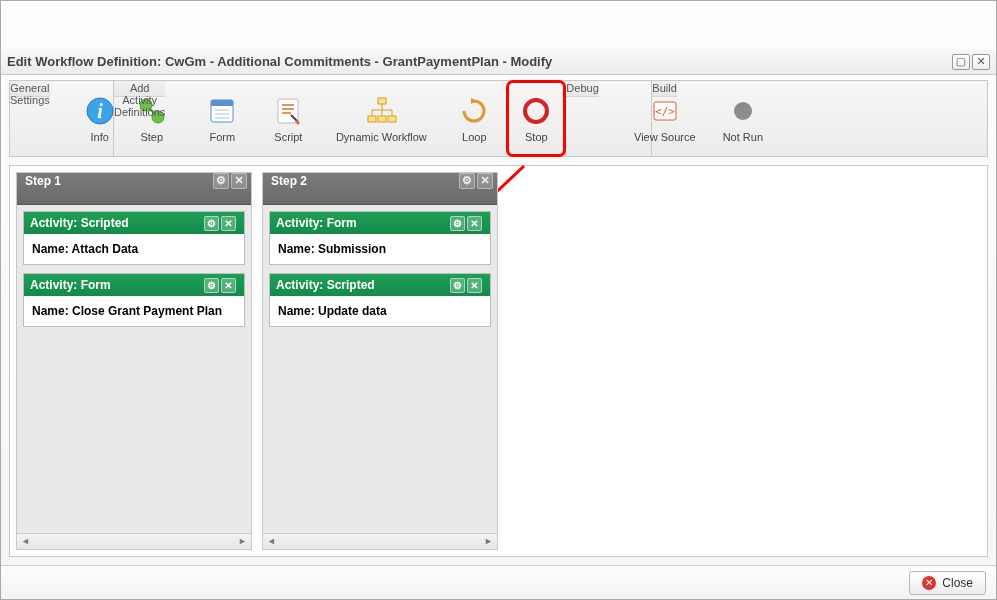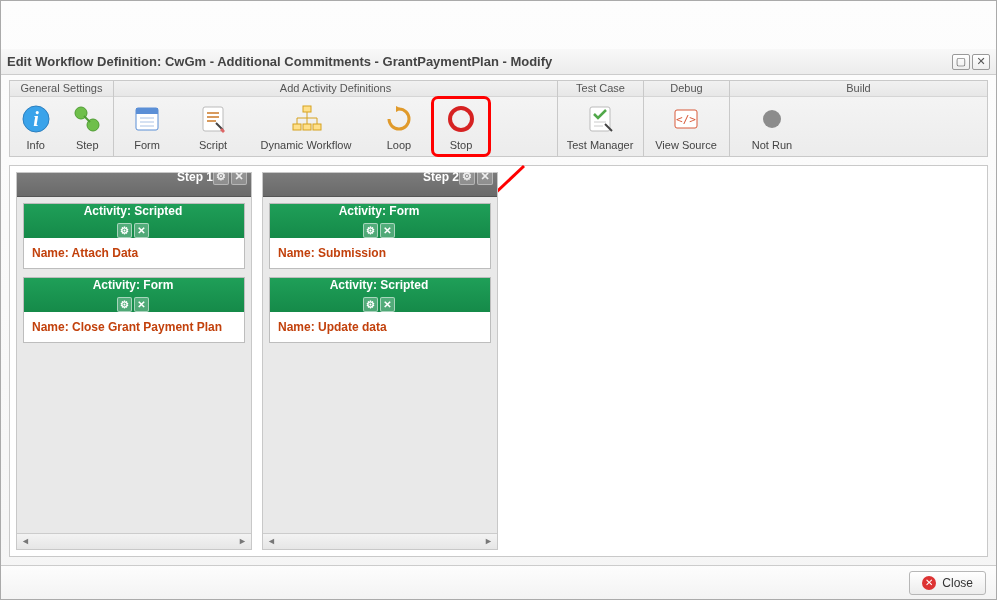--- a/index.html
+++ b/index.html
@@ -57,7 +57,7 @@
   .ribbon-group {
     border-right: 1px solid #c9c9c9;
     display: flex;
-    flex-direction: column;
+    gap: 24px;
   }
   .ribbon-group:last-child { border-right: none; }
   .rg-header {

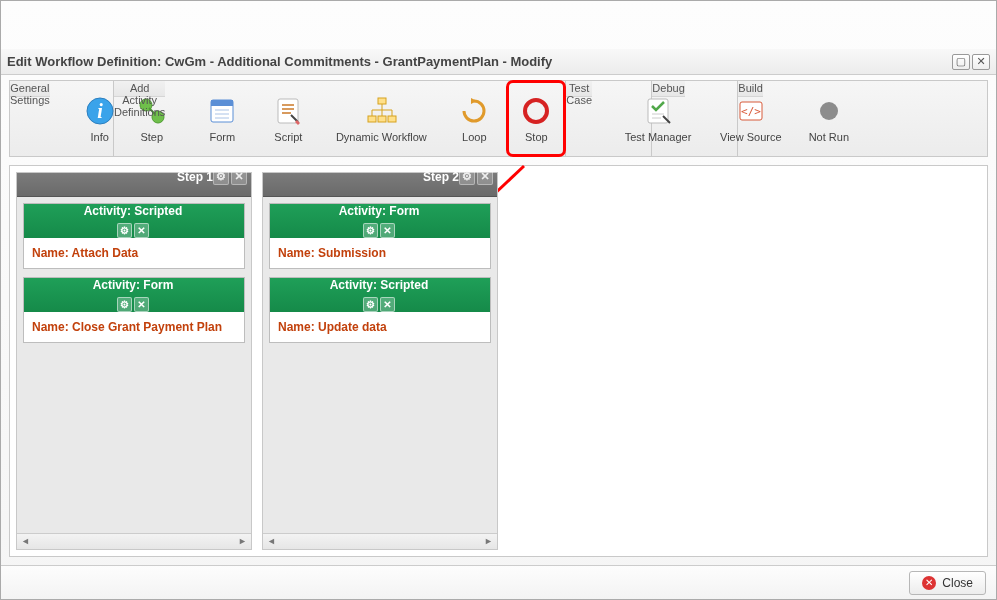--- a/index.html
+++ b/index.html
@@ -307,22 +307,6 @@
         </div>
       </div>
 
-      <div class="ribbon-group" style="width:86px">
-        <div class="rg-header">Test Case</div>
-        <div class="rg-body">
-          <div class="rbtn wider">
-            <div class="ricon">
-              <svg width="30" height="30">
-                  <rect x="5" y="3" width="20" height="24" rx="2" fill="#fff" stroke="#bbb"></rect>
-                  <path d="M9 10 L13 14 L21 6" stroke="#51a84a" stroke-width="2.5" fill="none"></path>
-                  <path d="M9 18 L21 18 M9 22 L18 22" stroke="#ccc"></path>
-                  <path d="M20 20 L27 27" stroke="#444" stroke-width="2"></path>
-                </svg>
-            </div>
-            <div class="rbtn-label">Test Manager</div>
-          </div>
-        </div>
-      </div>
 
       <div class="ribbon-group" style="width:86px">
         <div class="rg-header">Debug</div>

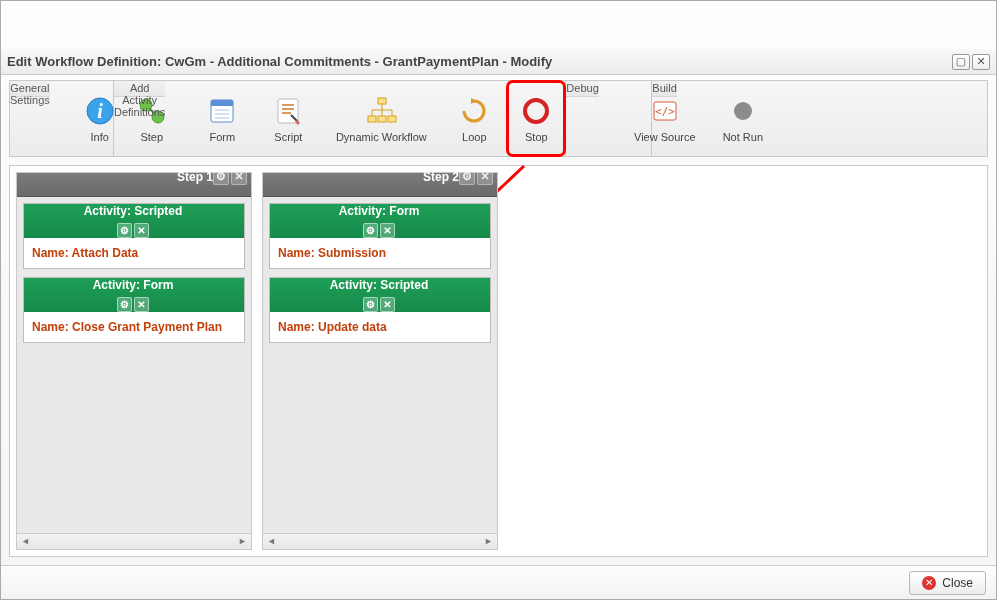--- a/index.html
+++ b/index.html
@@ -114,12 +114,12 @@
     position: relative;
   }
   .step-header {
-    height: 24px;
+    height: 32px;
     background: linear-gradient(#7b7b7b,#6a6a6a);
     color: #fff;
     font-weight: bold;
     font-size: 12px;
-    display:flex; align-items:center; justify-content:flex-end;
+    display:flex; align-items:center; justify-content:space-between;
     padding: 0 4px 16px 8px;
     border-bottom: 1px solid #555;
   }

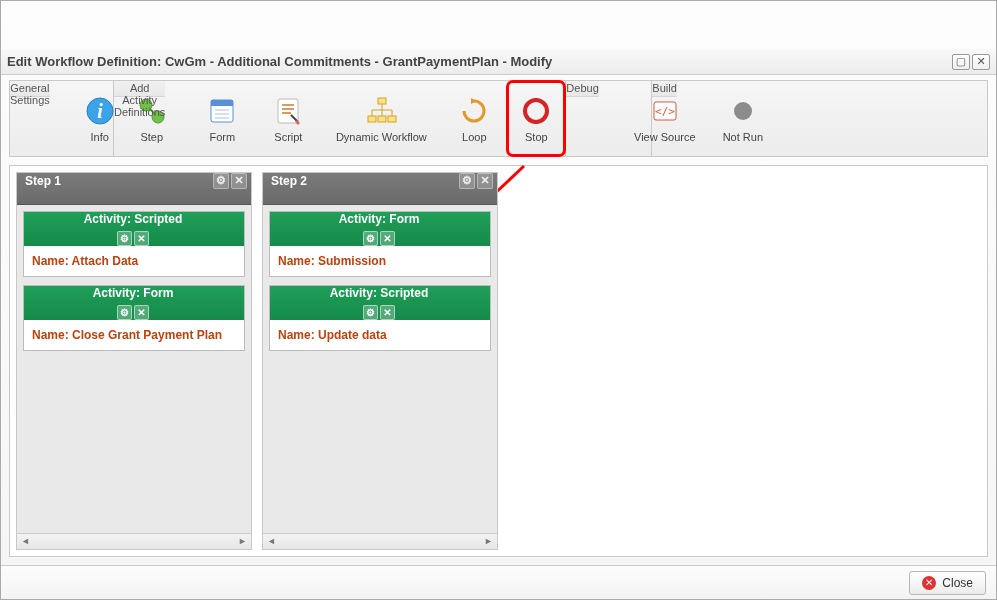--- a/index.html
+++ b/index.html
@@ -143,14 +143,13 @@
     background:#fff;
   }
   .act-header {
-    height:34px;
+    height:22px;
     background: linear-gradient(#1f9f58,#158a49);
     color:#fff;
     font-weight:bold;
     font-size:12px;
     display:flex;align-items:center;justify-content:space-between;
     padding:0 8px 0 6px;
-    flex-direction:column;
   }
   .act-body {
     padding:8px 8px;

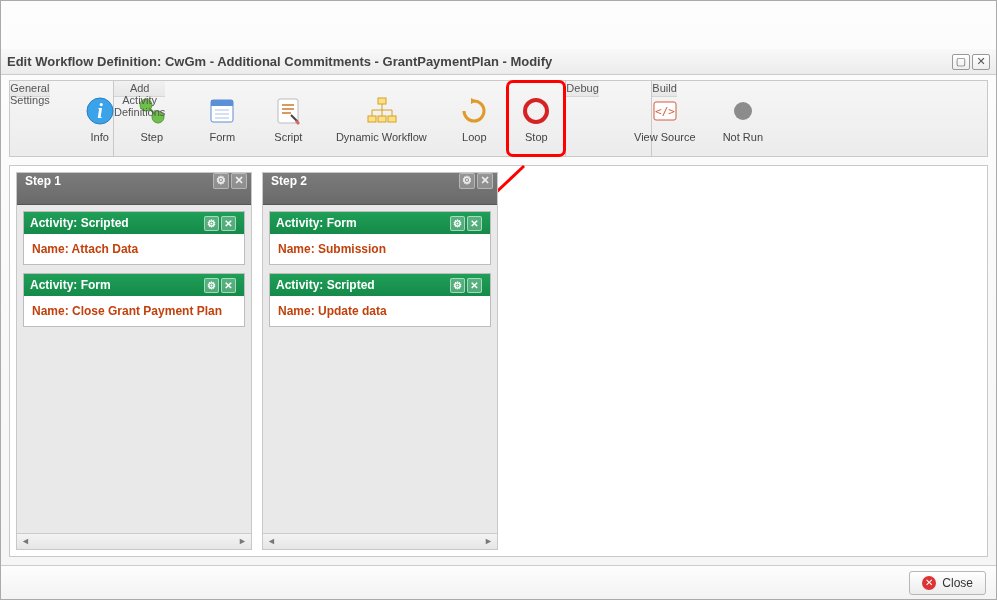--- a/index.html
+++ b/index.html
@@ -155,7 +155,7 @@
     padding:8px 8px;
     font-size:12px;
     font-weight:bold;
-    color:#c2410c;
+    color:#000000;
     white-space:nowrap;
     overflow:hidden;
   }

